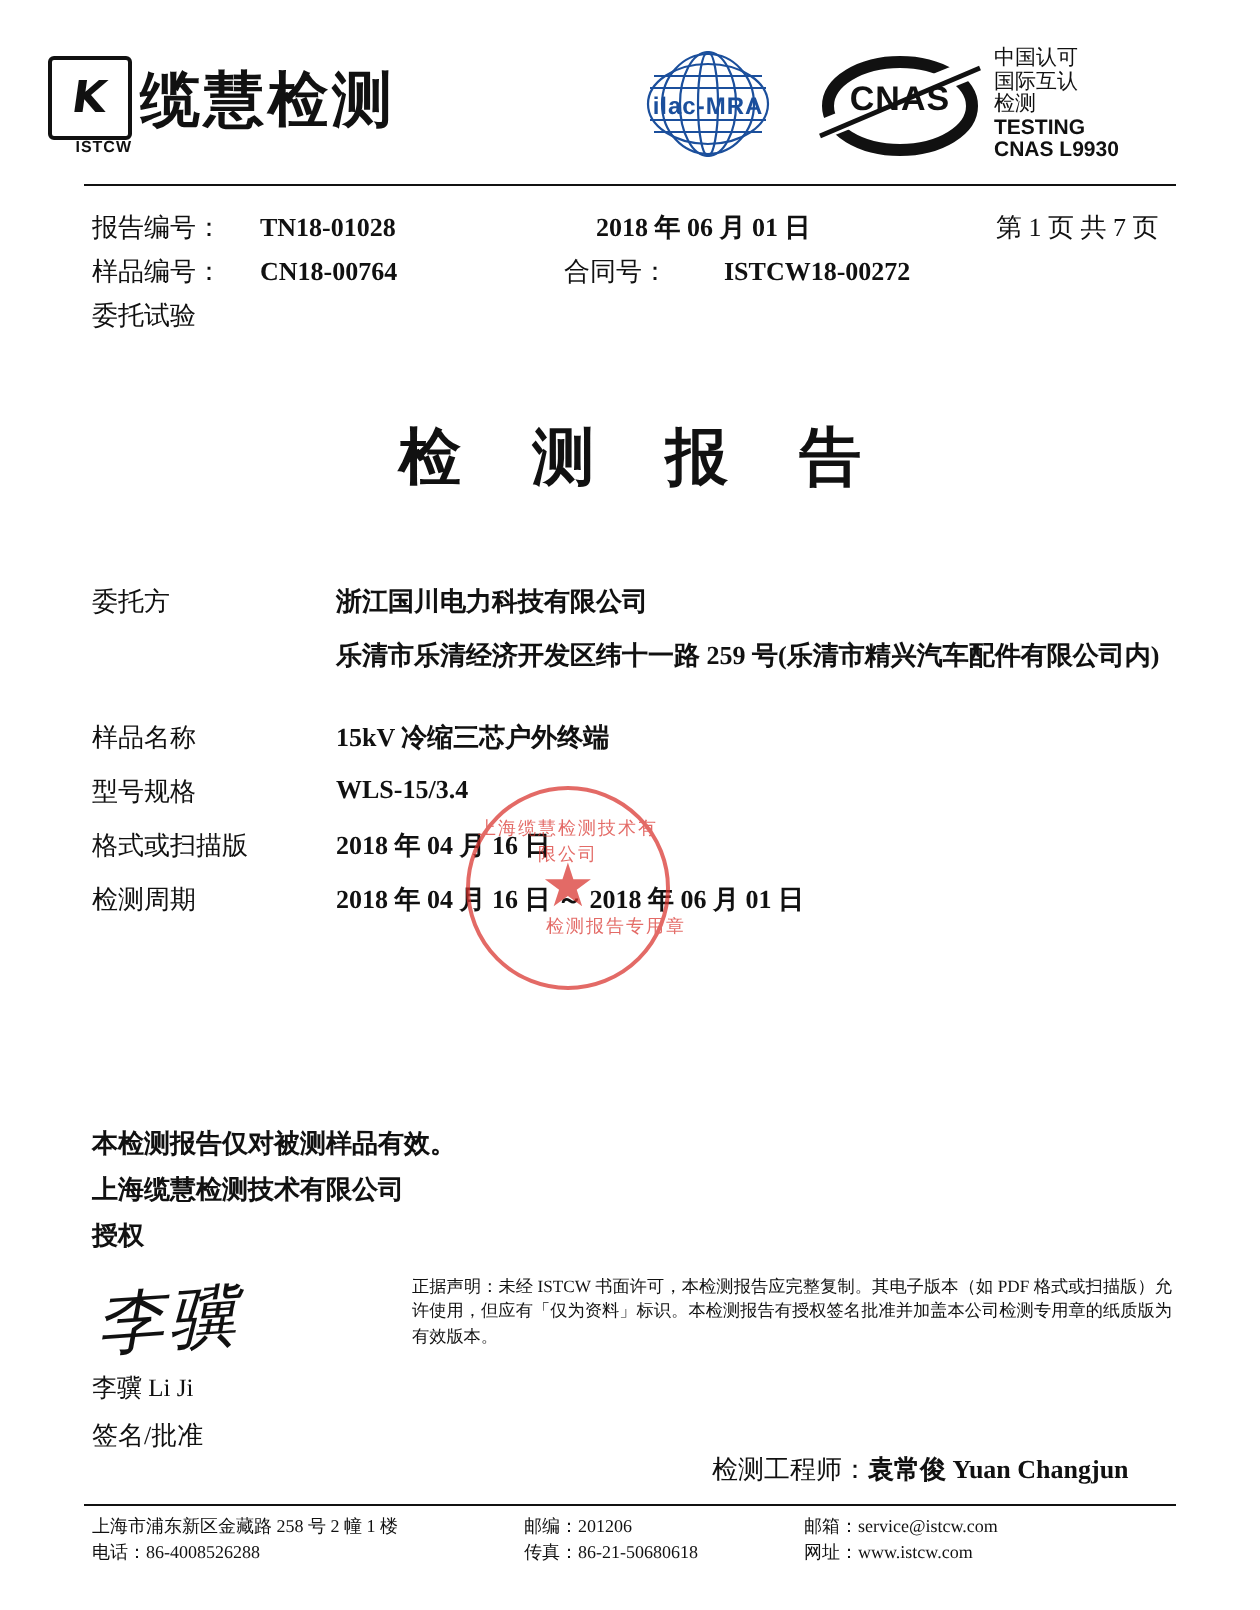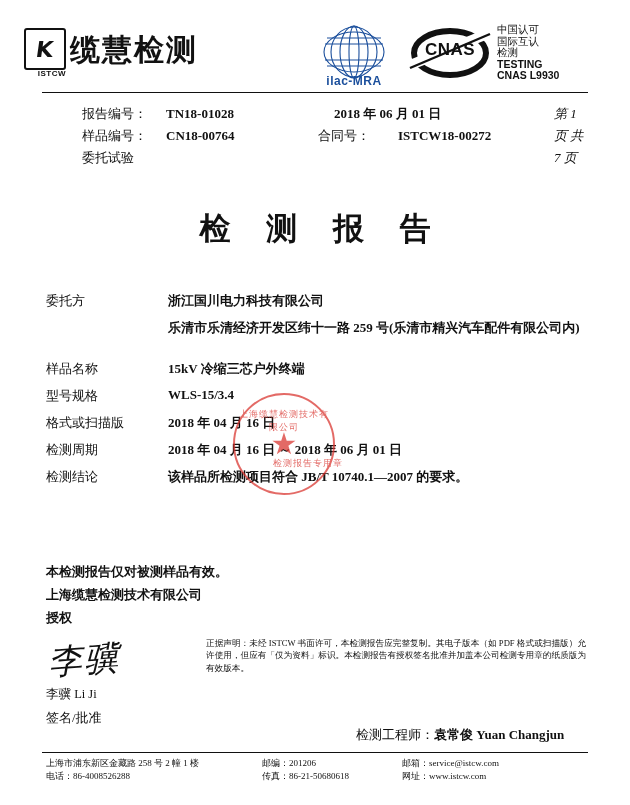--- a/index.html
+++ b/index.html
@@ -91,7 +91,6 @@
     font-weight: bold;
     color: #1b4f9c;
     letter-spacing: 0.5px;
-    margin-top: 28px;
   }
 
   .cnas {

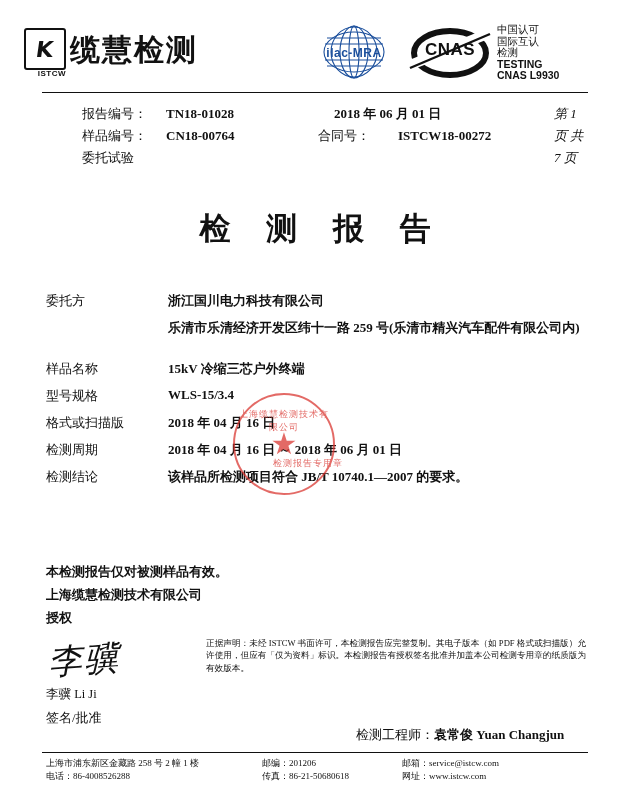--- a/index.html
+++ b/index.html
@@ -146,7 +146,6 @@
   .info-row {
     position: relative;
     height: 22px;
-    margin-left: 36px;
   }
   .lbl {
     position: absolute;

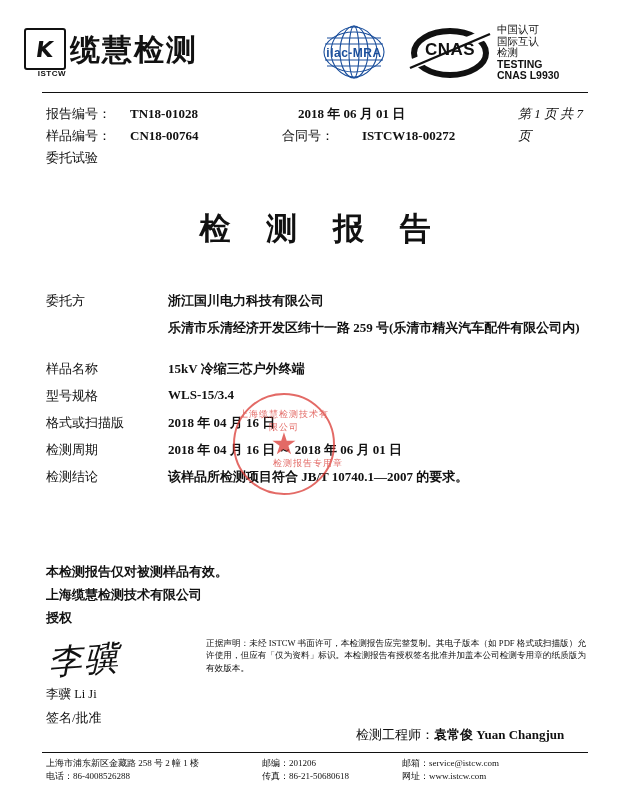--- a/index.html
+++ b/index.html
@@ -160,7 +160,7 @@
   }
   .r1-no { left: 84px; }
   .r1-date { left: 252px; }
-  .r1-pages { left: 472px; font-weight: normal; font-style: italic; }
+  .r1-pages { left: 452px; font-weight: normal; }
   .r2-no { left: 84px; }
   .r2-contract-lbl { left: 236px; }
   .r2-contract { left: 316px; }

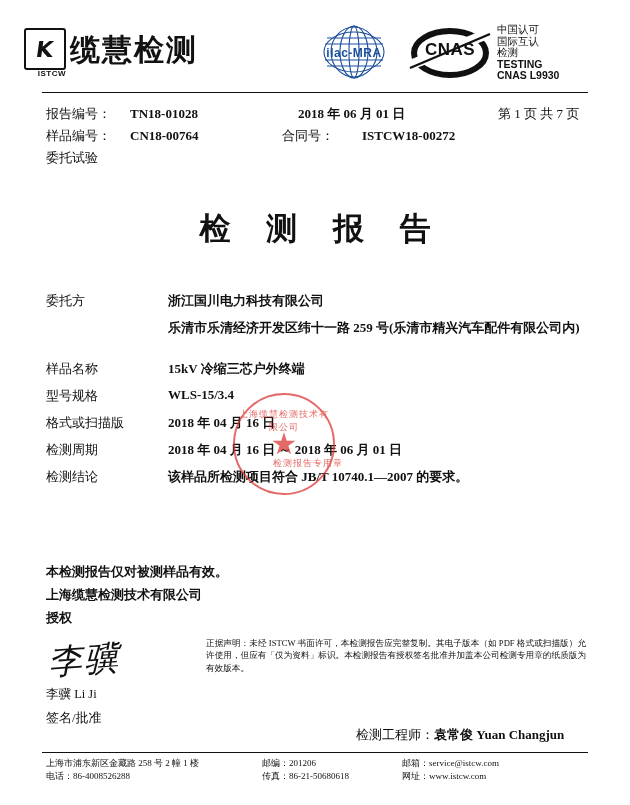--- a/index.html
+++ b/index.html
@@ -412,10 +412,6 @@
       <span class="f-lbl">检测周期</span>
       <span class="f-val">2018 年 04 月 16 日 ～ 2018 年 06 月 01 日</span>
     </div>
-    <div class="frow">
-      <span class="f-lbl">检测结论</span>
-      <span class="f-val">该样品所检测项目符合 JB/T 10740.1—2007 的要求。</span>
-    </div>
   </div>
 
   <div class="seal">

